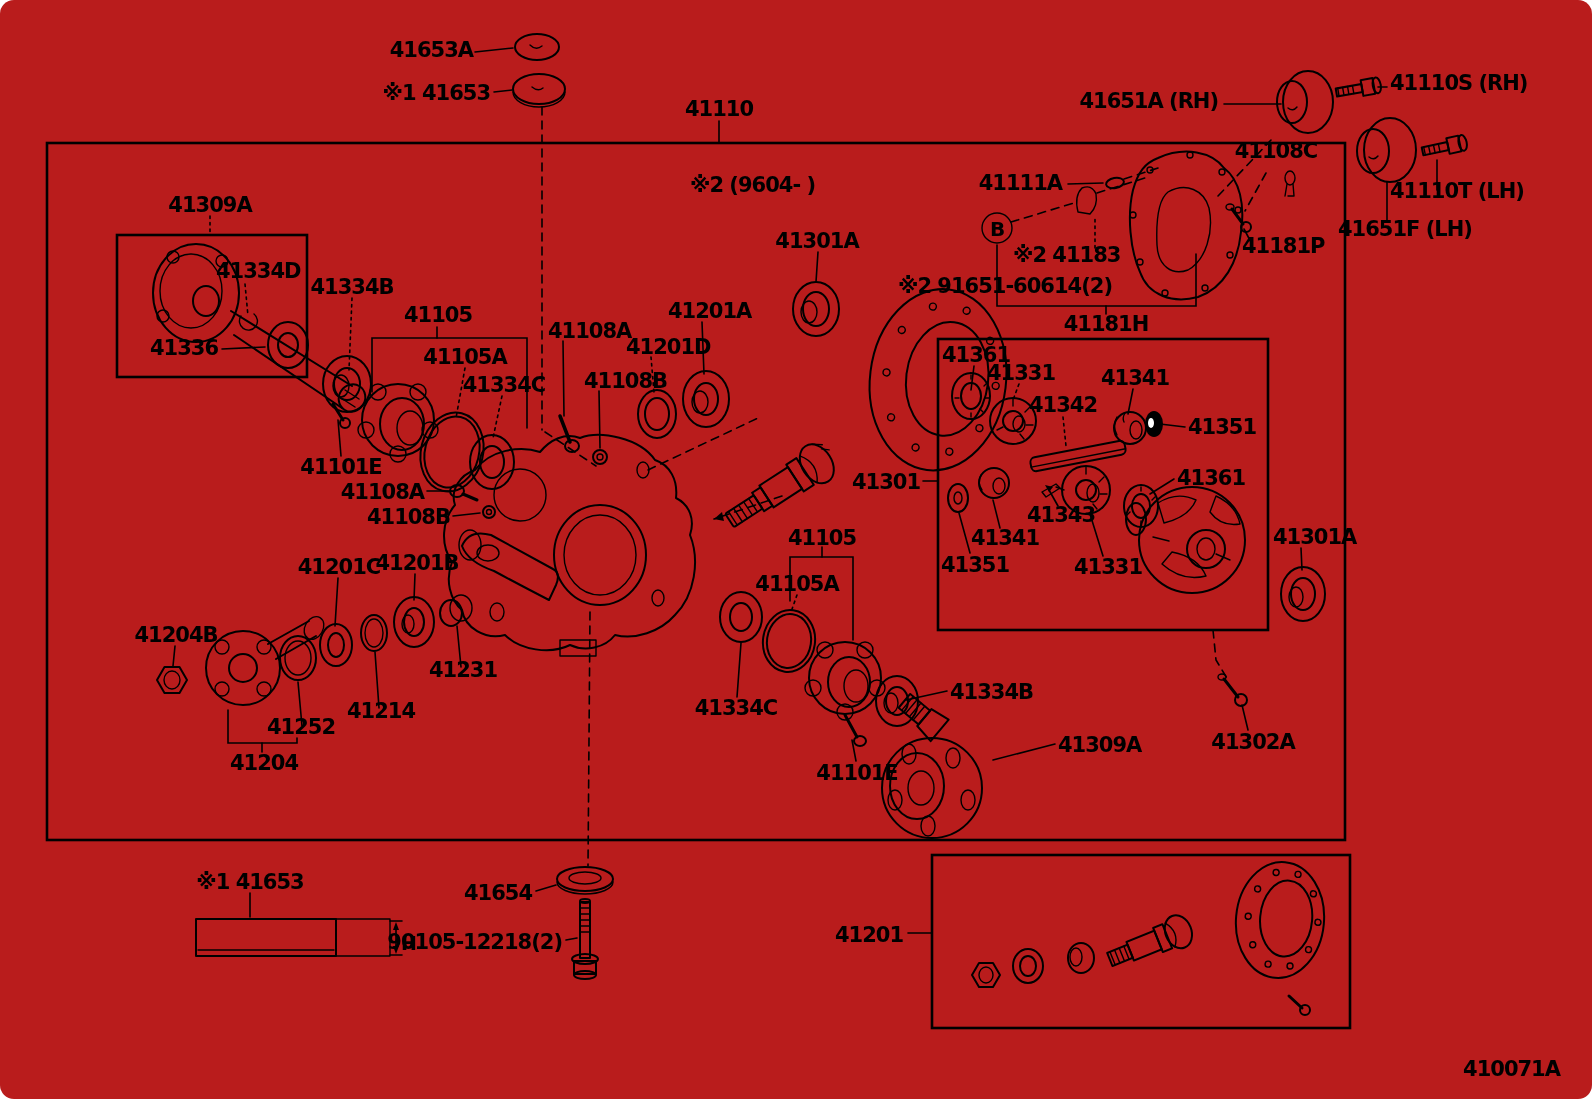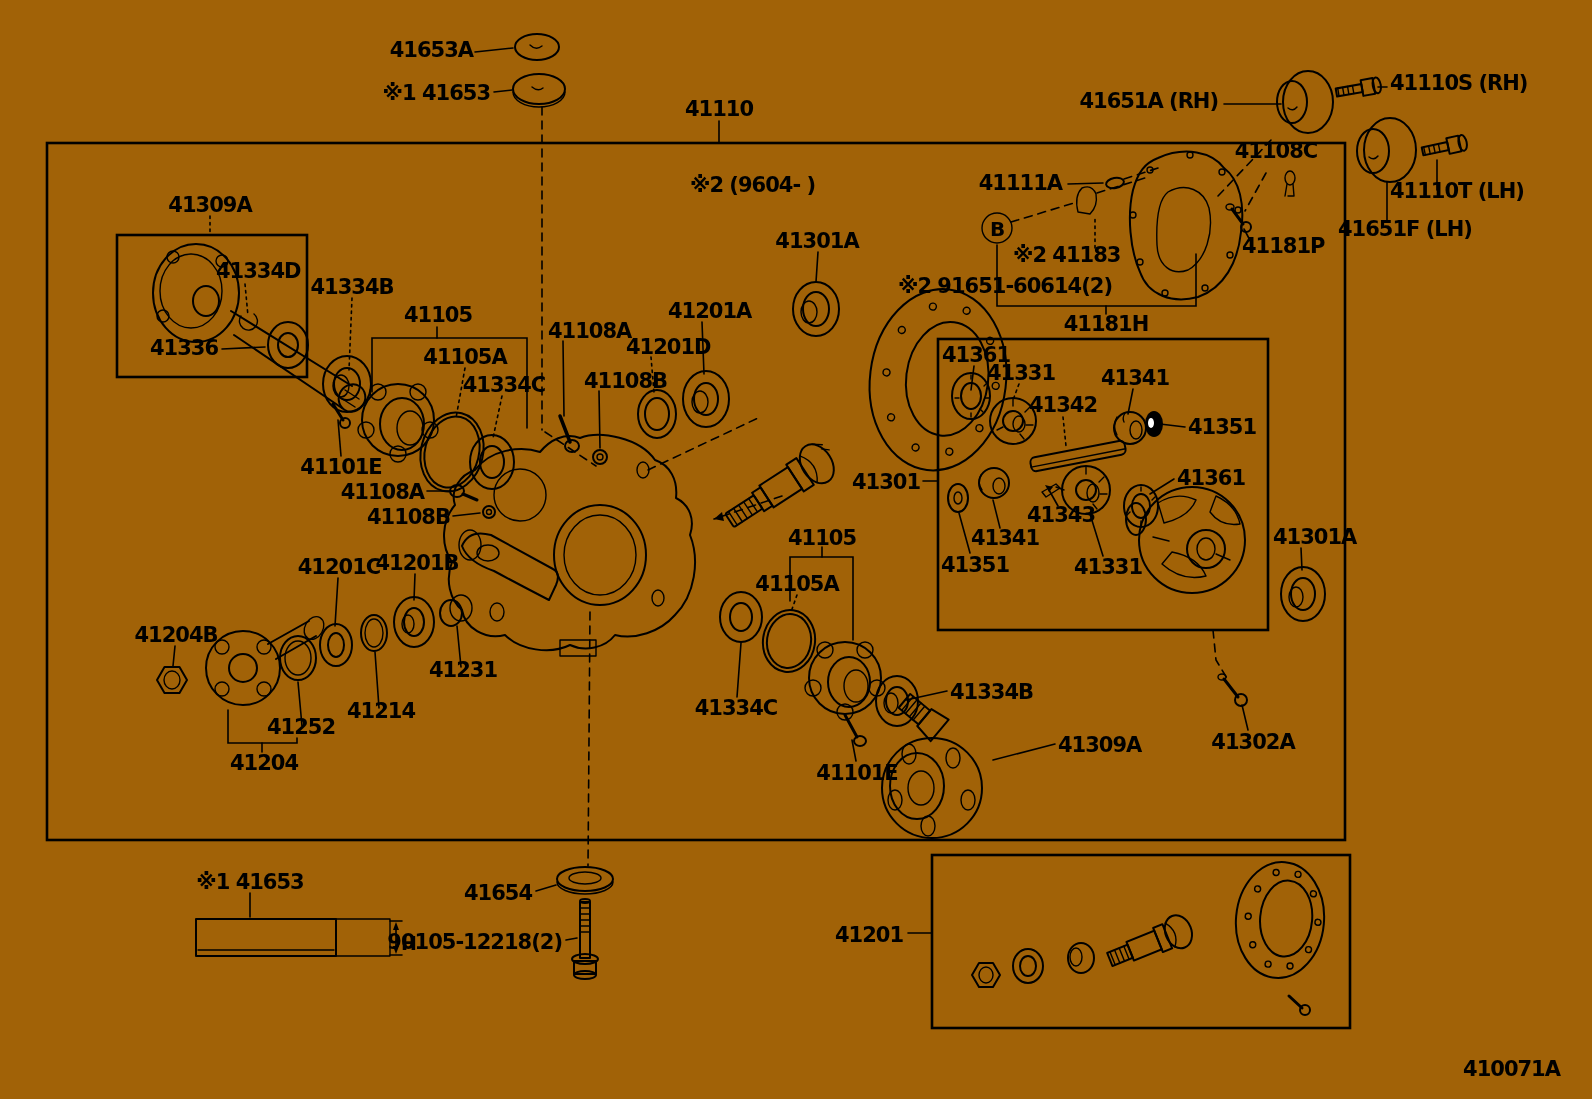--- a/index.html
+++ b/index.html
@@ -3,7 +3,7 @@
 <meta charset="utf-8">
 <style>
   html,body{margin:0;padding:0;background:#fff;}
-  .stage{position:relative;width:1592px;height:1099px;background:#a16207;overflow:hidden;}
+  .stage{position:relative;width:1592px;height:1099px;background:#b91c1c;overflow:hidden;border-radius:14px;}
   svg{display:block;}
   .ln{fill:none;stroke:#000;stroke-width:2;stroke-linecap:round;stroke-linejoin:round;}
   .bx{fill:none;stroke:#000;stroke-width:2.6;}

